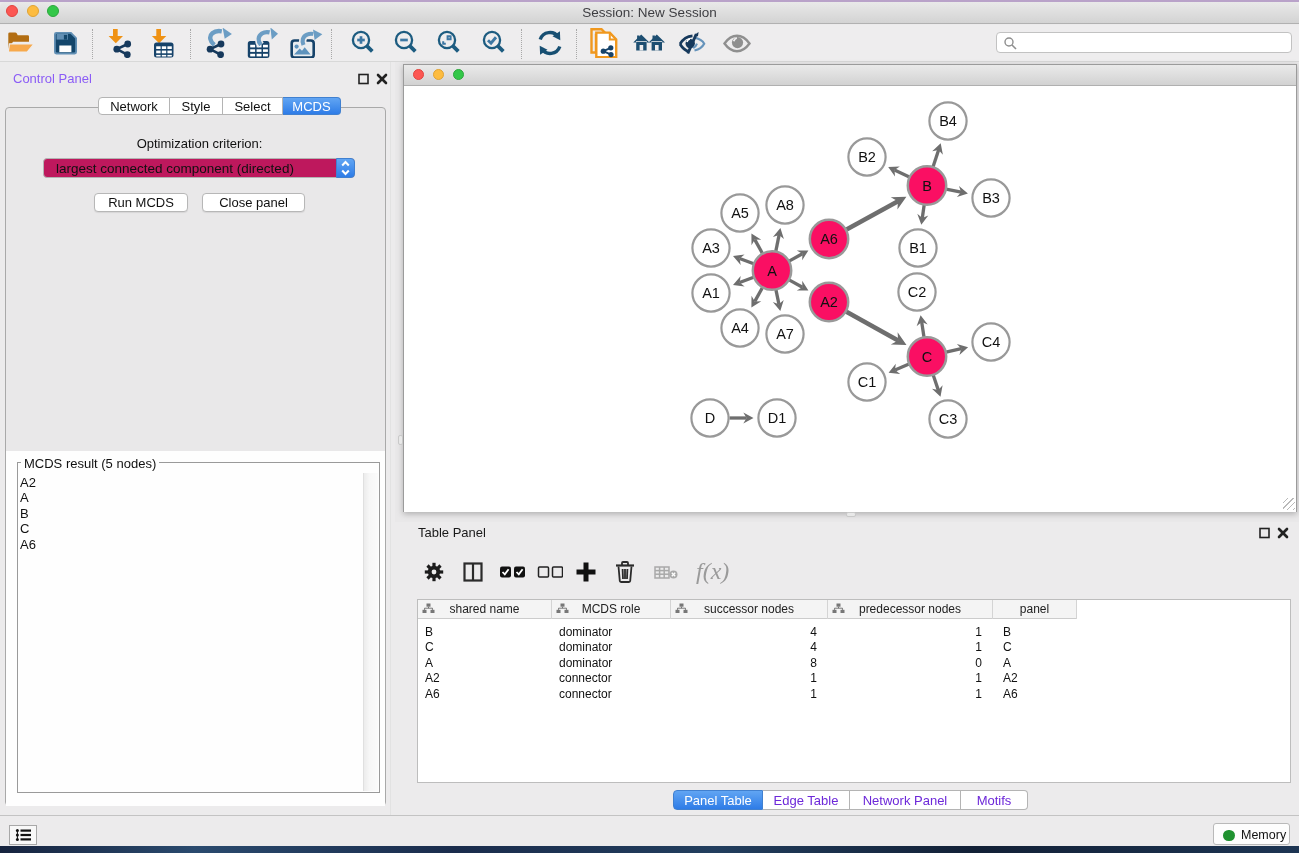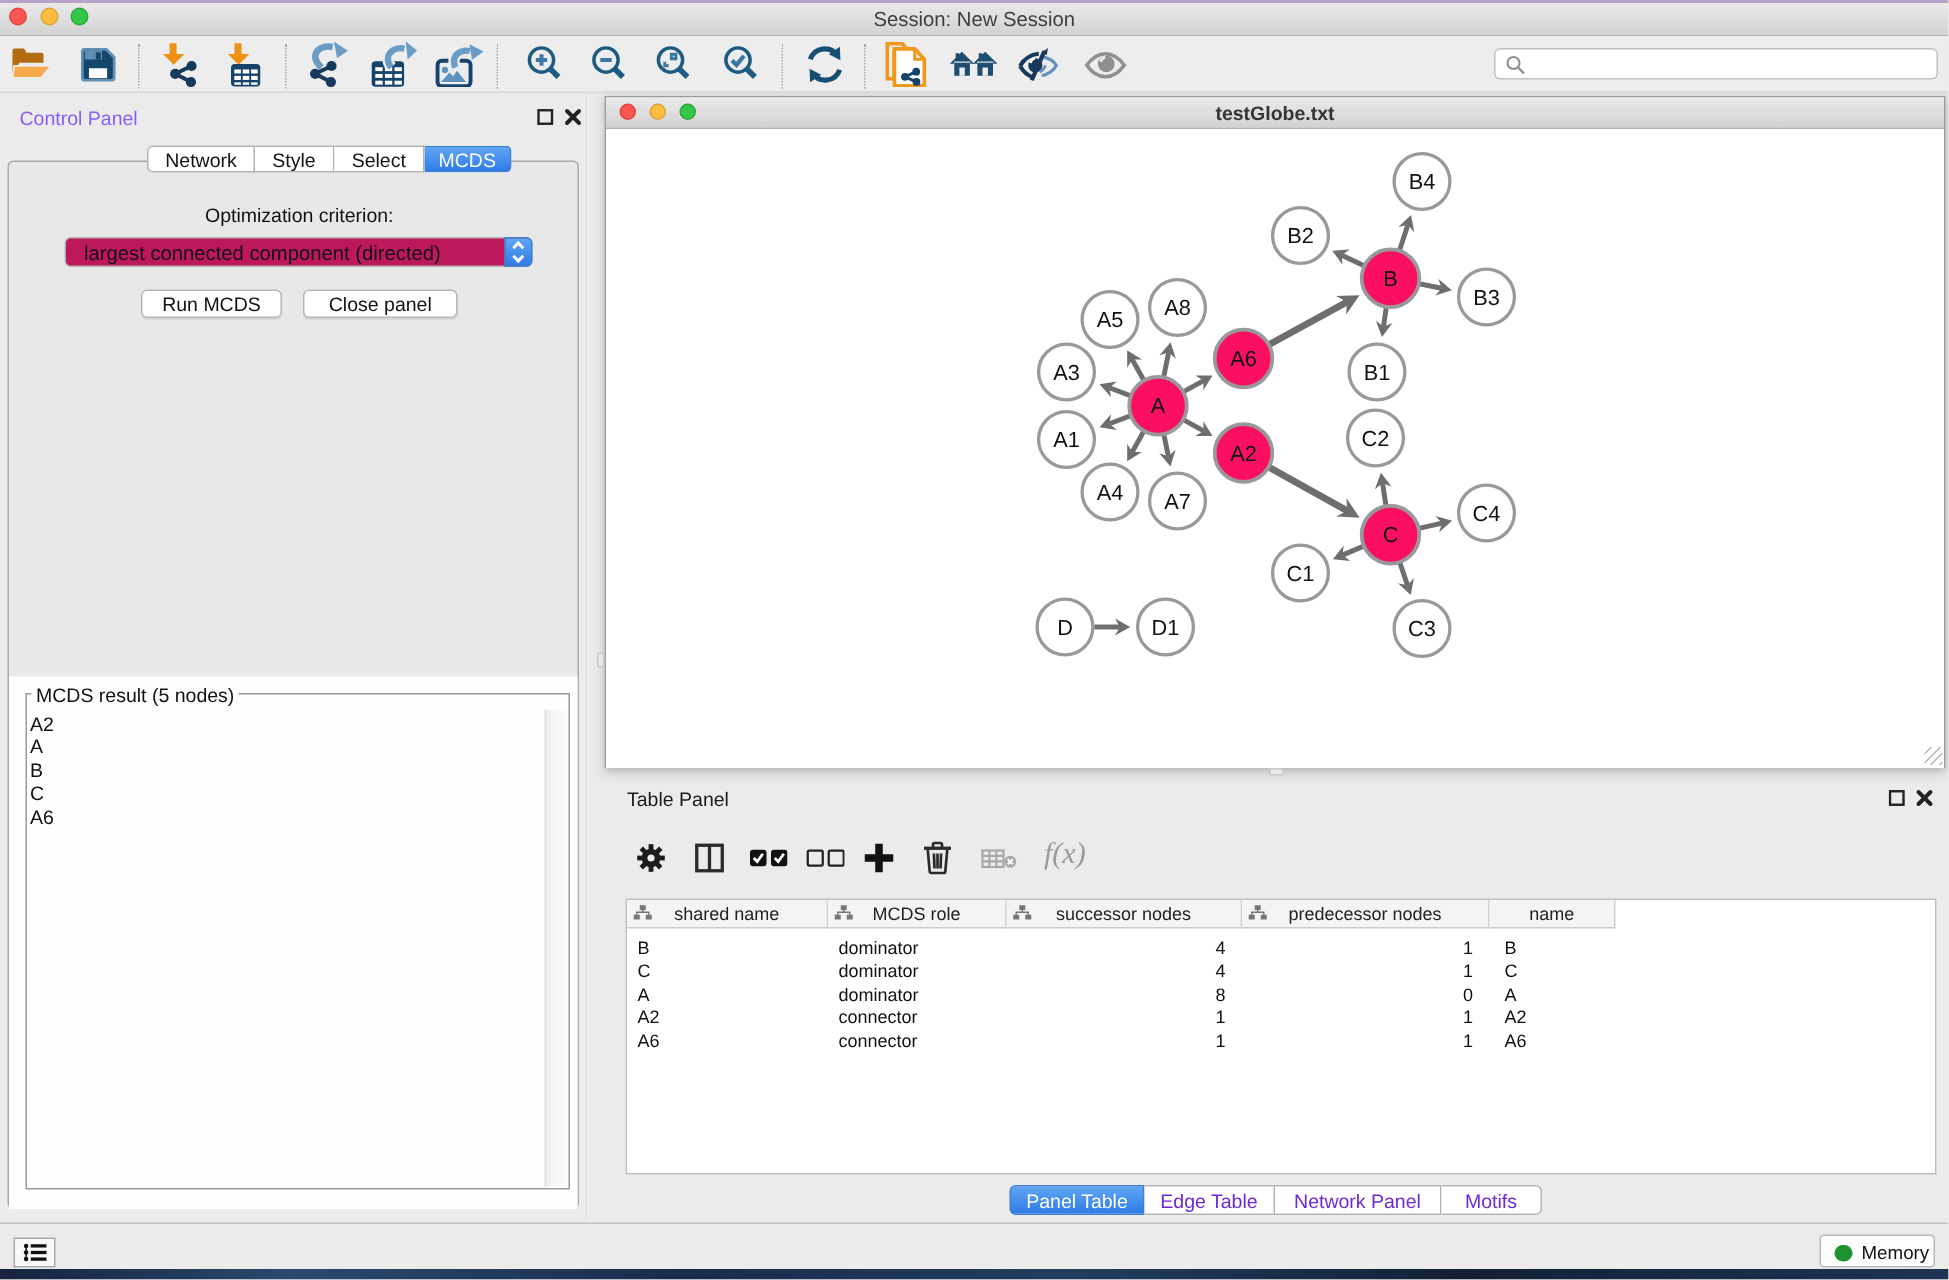--- a/index.html
+++ b/index.html
@@ -290,7 +290,6 @@
     <div class="tl t1"></div>
       <div class="tl t2"></div>
       <div class="tl t3"></div>
-    <div class="title">testGlobe.txt</div>
   </div>
   <div id="canvas">
       <svg width="893" height="426" viewBox="0 0 893 426" style="position:absolute;left:0;top:0;font-family:'Liberation Sans',sans-serif;">

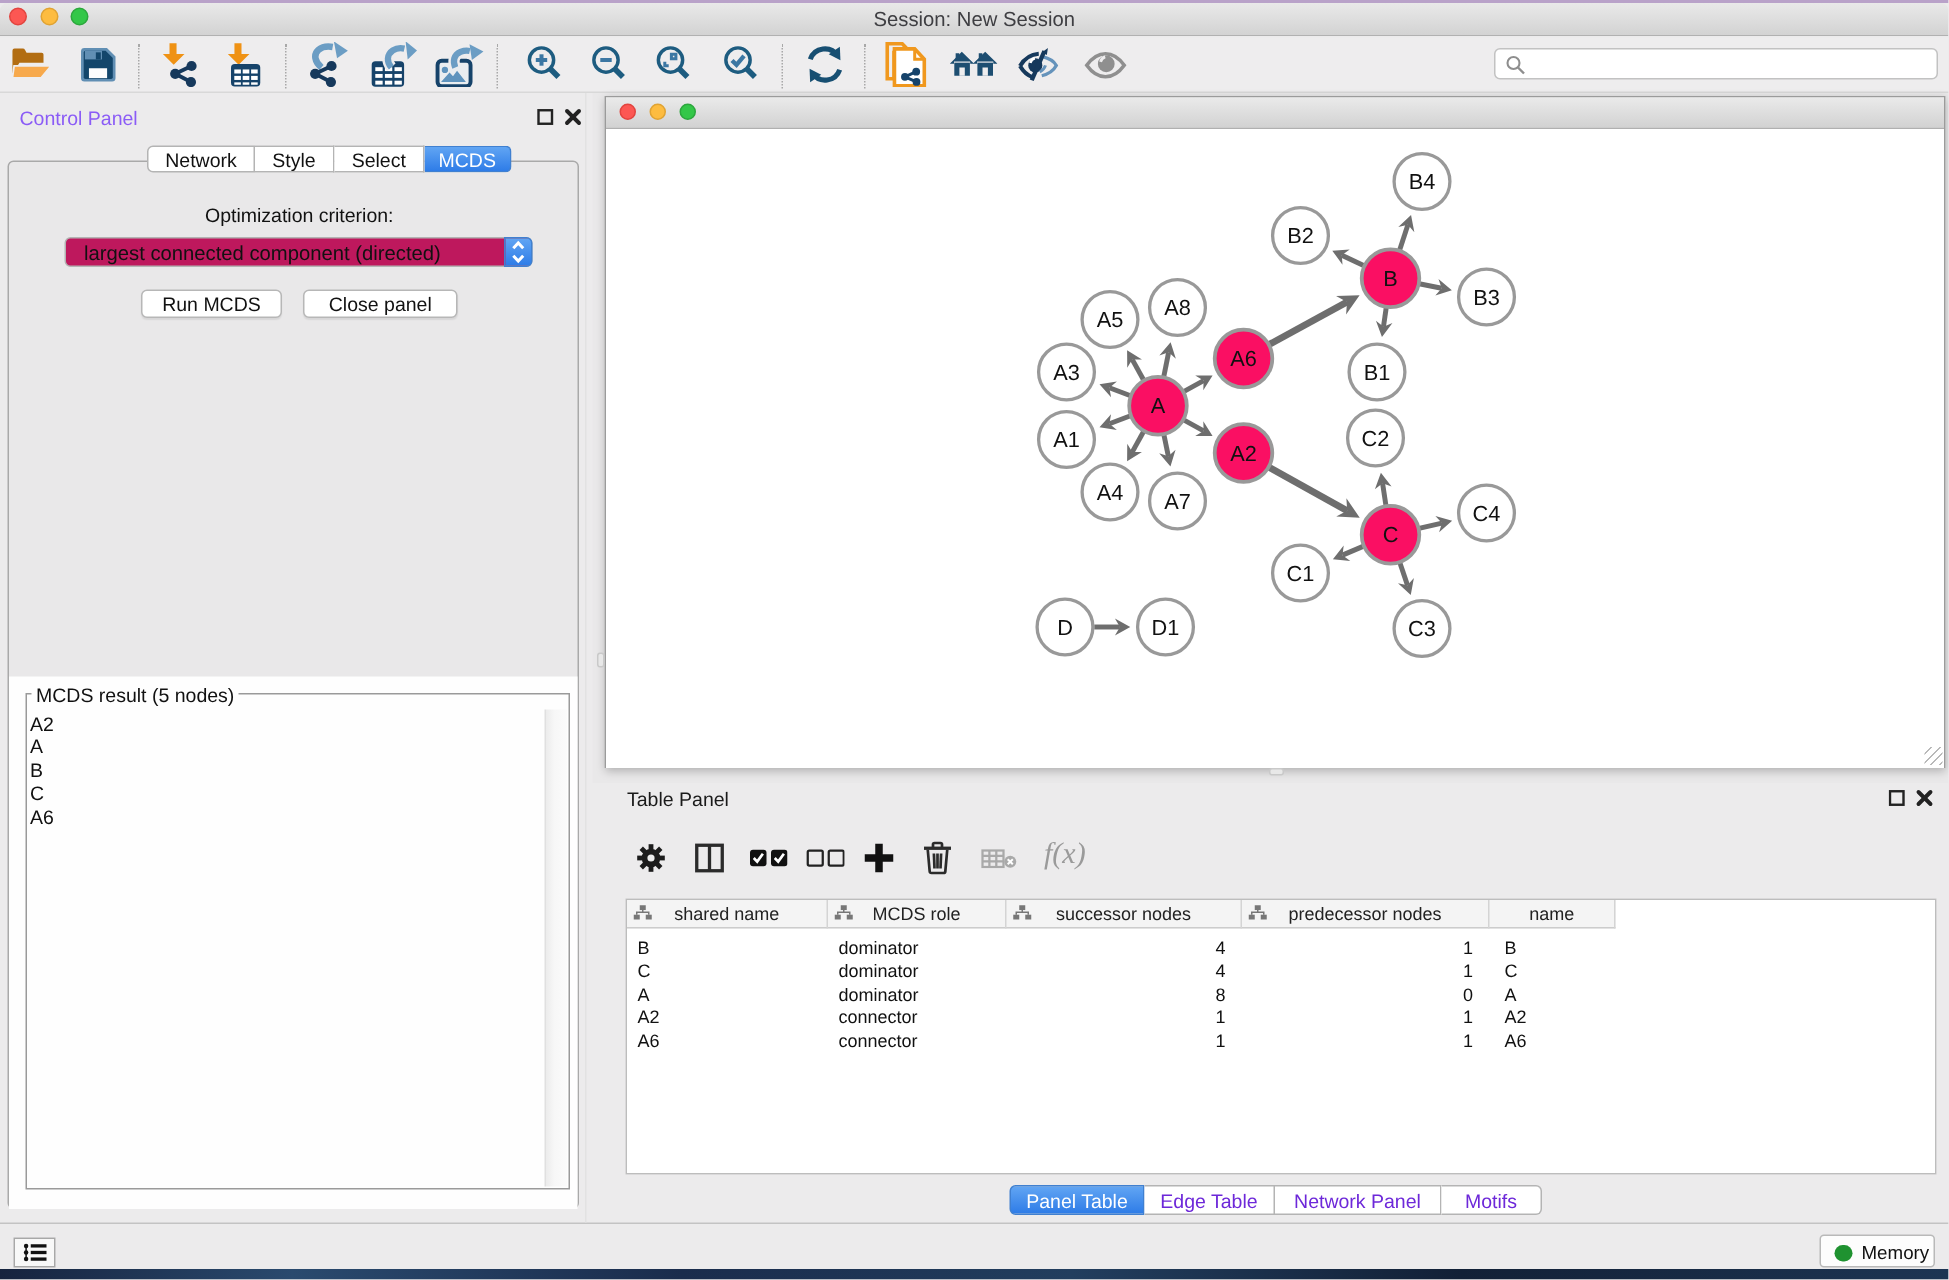--- a/index.html
+++ b/index.html
@@ -447,7 +447,7 @@
         <line x1="21.2" y1="6.8" x2="17.8" y2="10.2"></line>
       </g>
   </svg>
-  <div class="abs" style="left:279px;top:5px;width:50px;font-family:'Liberation Serif',serif;font-style:italic;font-size:20px;color:#9a9a9a;">f(x)</div>
+  <div class="abs" style="left:279px;top:5px;width:50px;font-family:'Liberation Serif',serif;font-style:italic;font-size:24px;color:#9a9a9a;">f(x)</div>
 </div>
 <div class="abs" id="tablebox">
     <div id="thead">

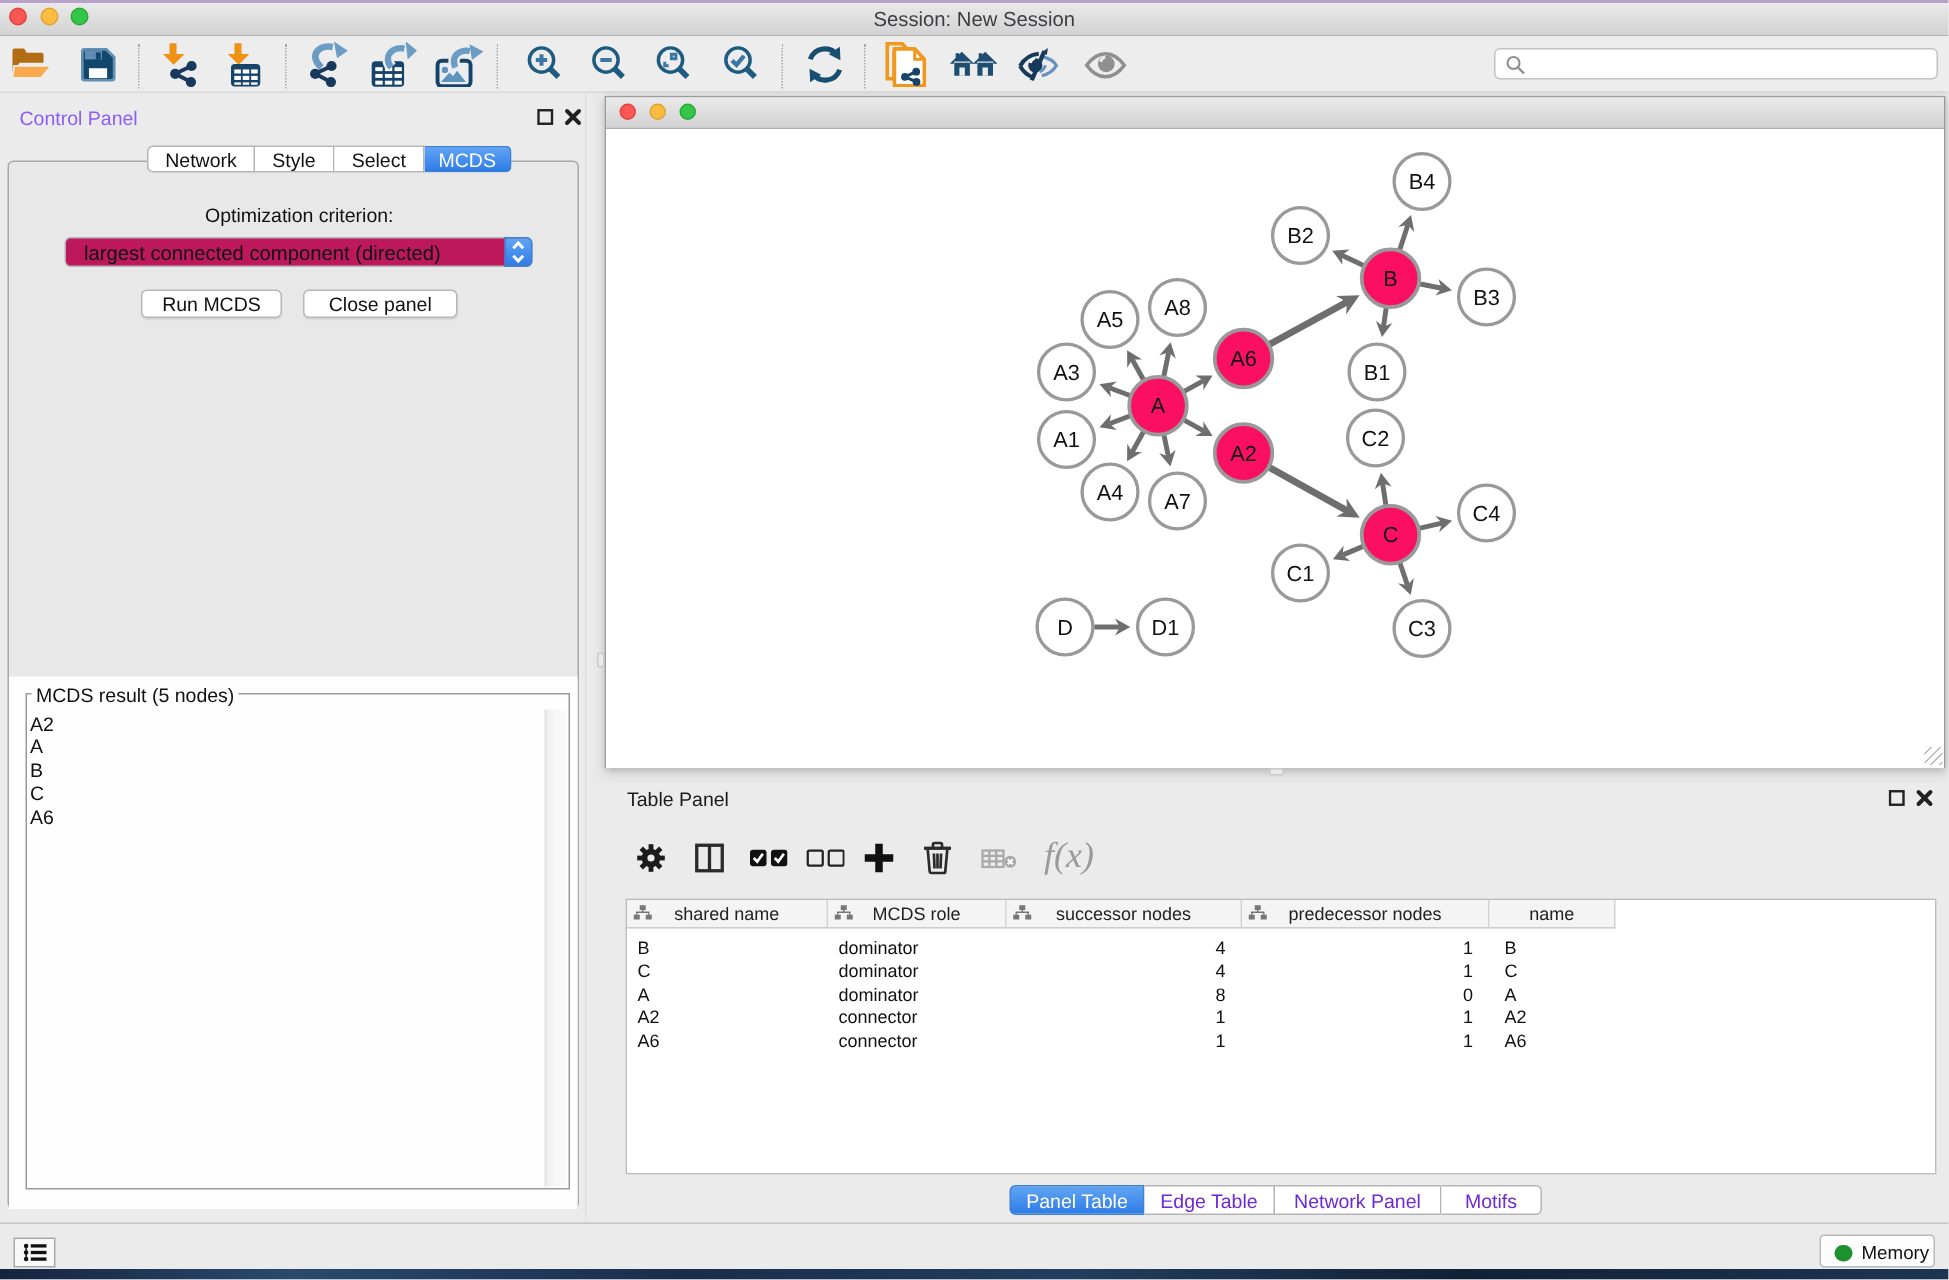--- a/index.html
+++ b/index.html
@@ -483,7 +483,7 @@
           </g>
           <path d="M6.5 3.7 L6.5 5.2 M2.5 6.8 L2.5 5.2 L10.5 5.2 L10.5 6.8" fill="none" stroke="#777" stroke-width="1"></path>
         </svg><span>predecessor nodes</span></div>
-      <div class="th" style="left:575px;width:84px"><span>name</span></div>
+      <div class="th" style="left:575px;width:84px"><span>panel</span></div>
     </div>
     <div class="tr" style="left:7px;top:25.0px">B</div>
     <div class="tr" style="left:141px;top:25.0px">dominator</div>

